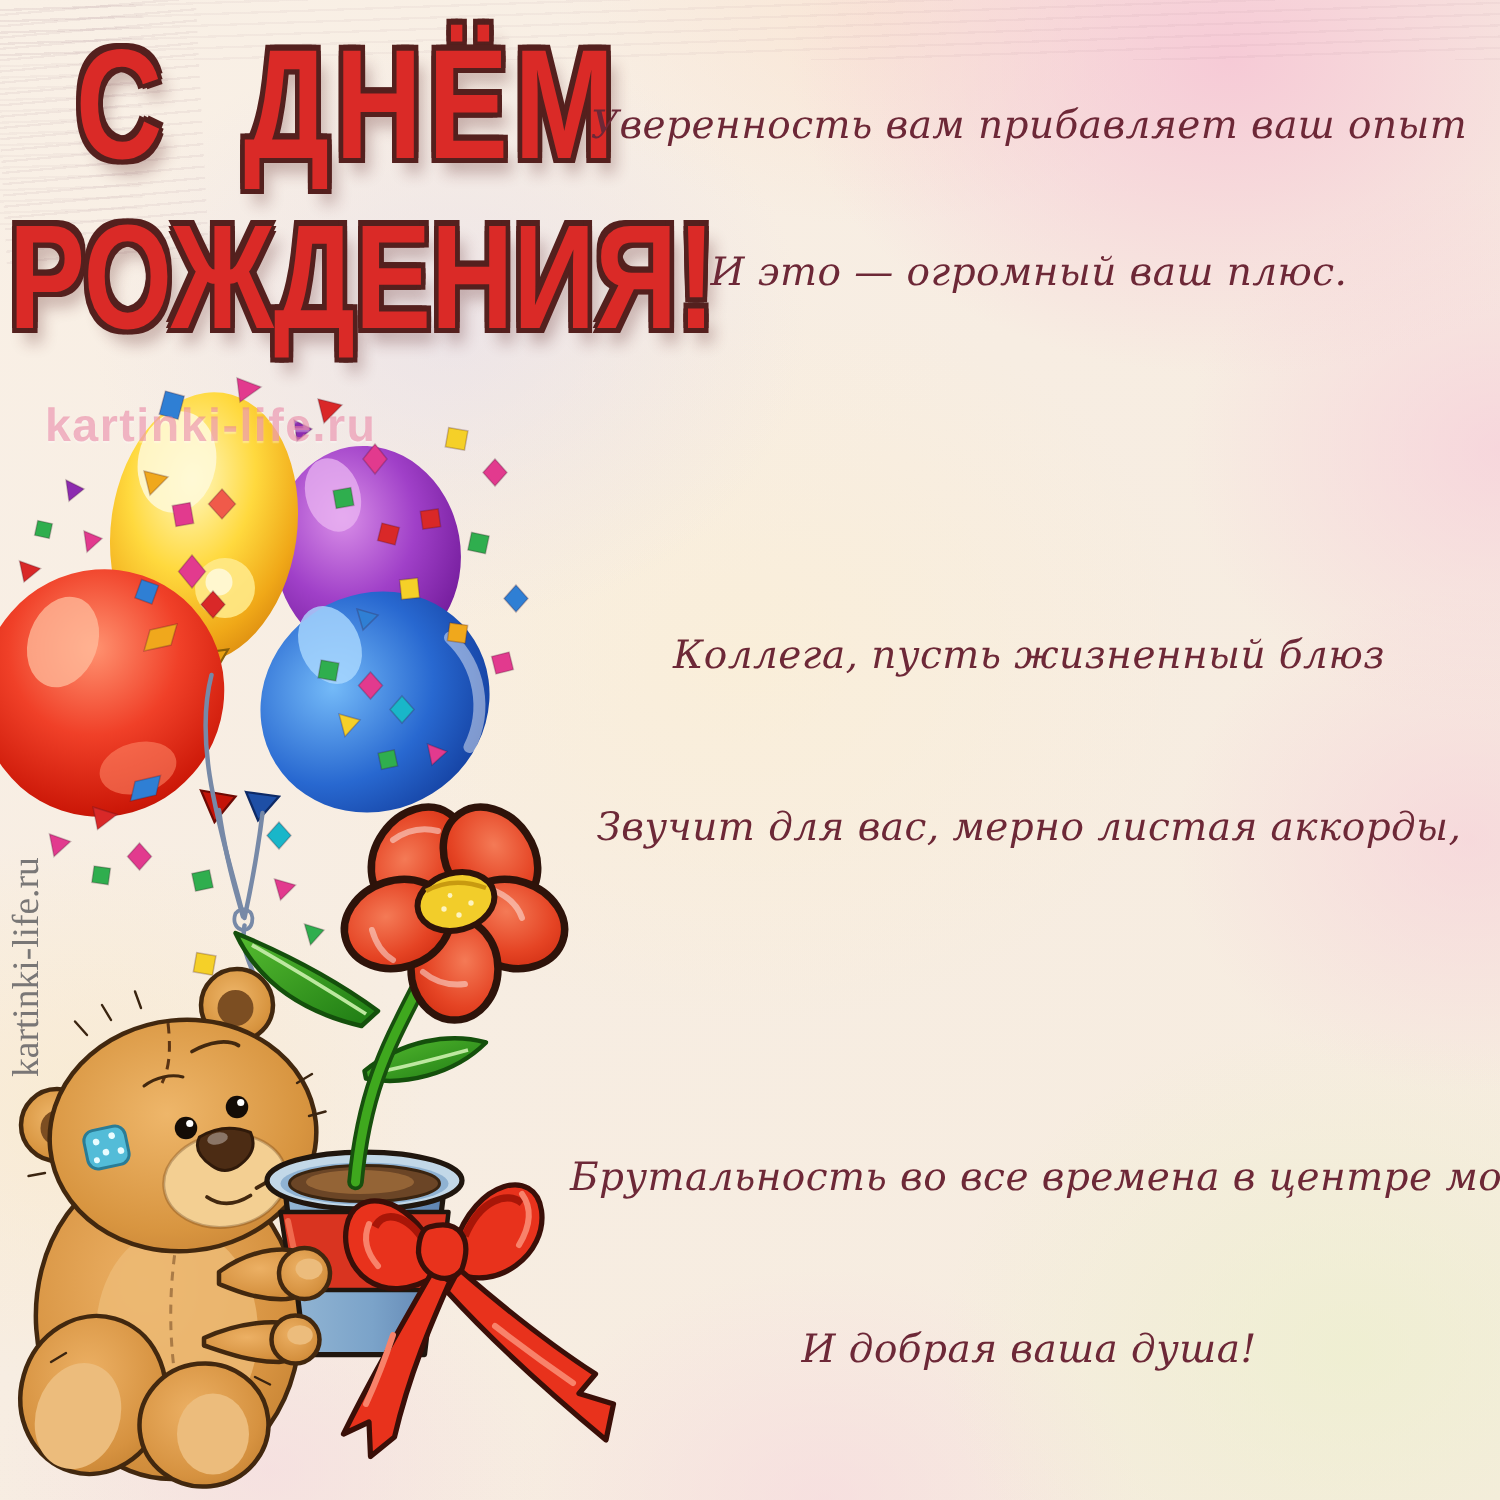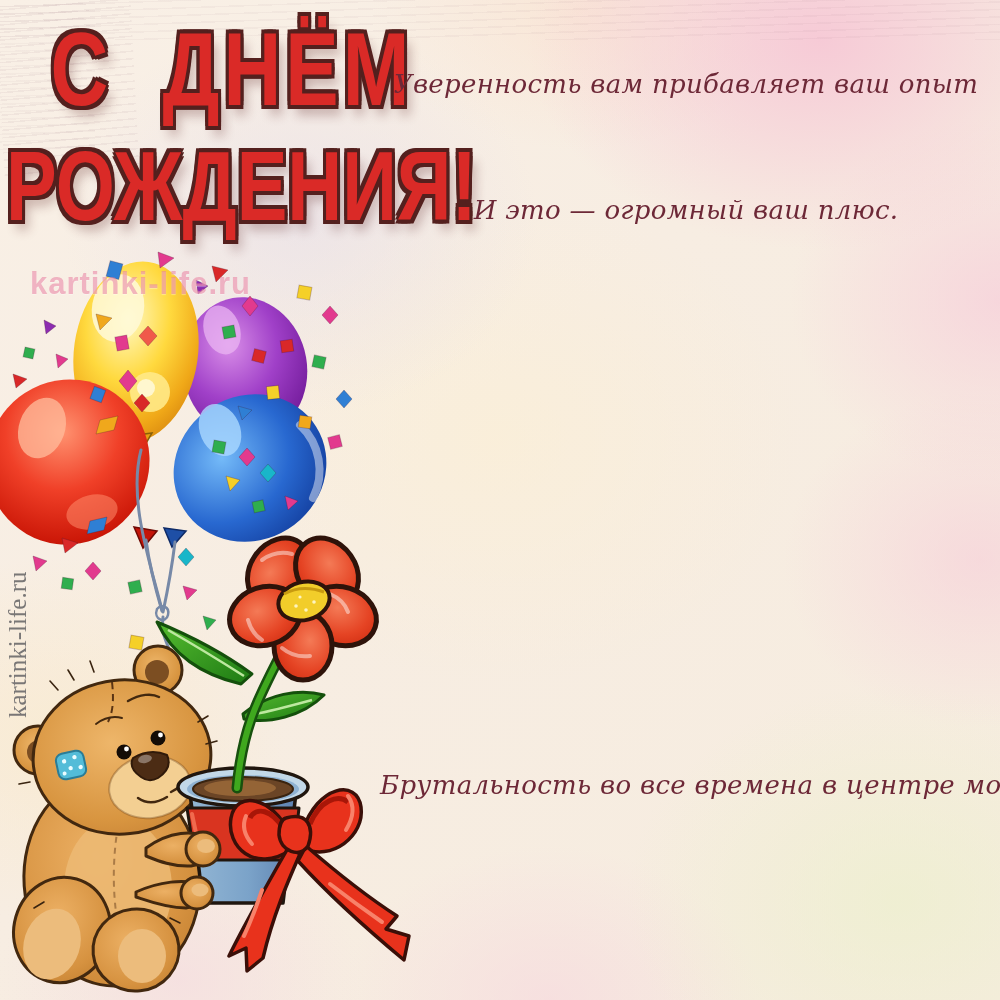--- a/index.html
+++ b/index.html
@@ -44,7 +44,7 @@
   .poem-line{position:absolute;left:0;width:100%;text-align:center;
     font-family:"DejaVu Serif","Liberation Serif",serif;font-style:italic;
     font-size:26px;color:#6d2837;letter-spacing:.3px;white-space:nowrap;margin-top:40px;}
-  .pl1{top:29px}.pl2{top:155px}.pl3{top:267px}.pl4{top:382px}
+  .pl1{top:29px}.pl2{top:127px}.pl3{top:267px}.pl4{top:382px}
   .pl5{top:497px}.pl6{top:614px}.pl7{top:730px}.pl8{top:845px}
 
   

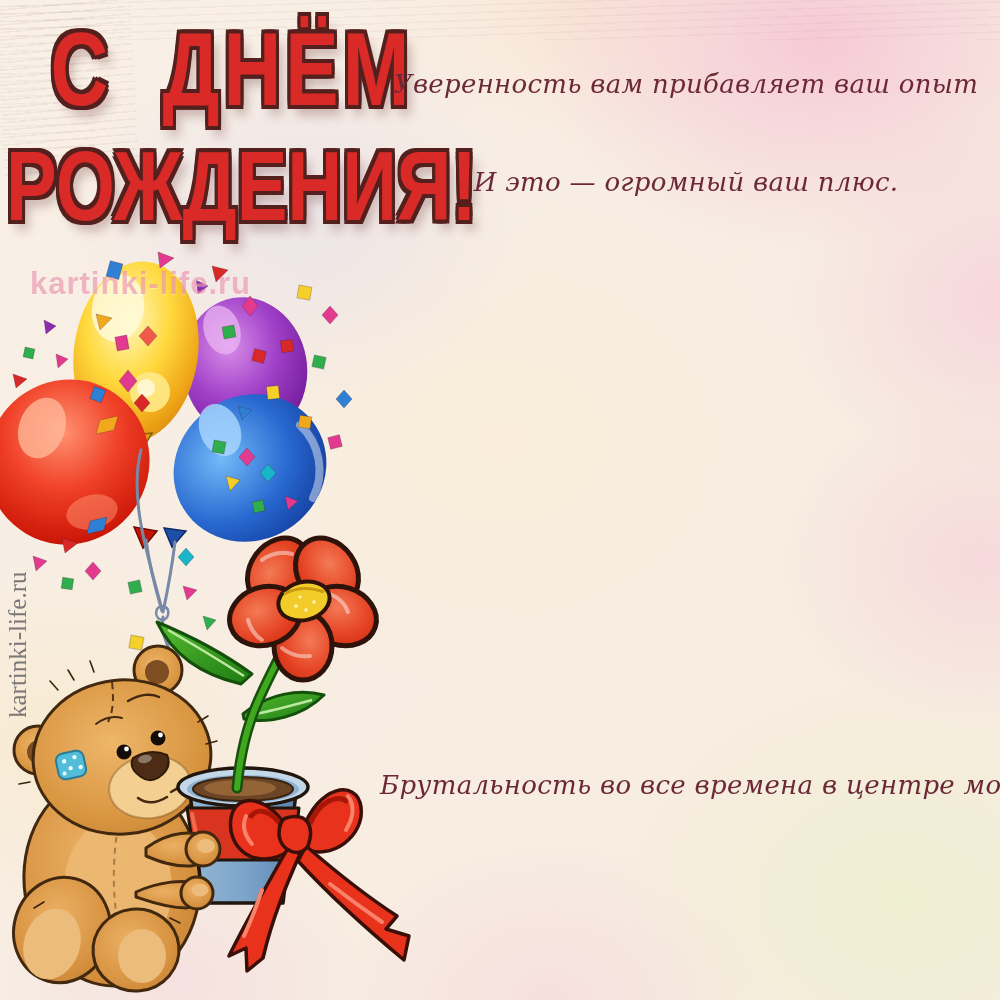--- a/index.html
+++ b/index.html
@@ -73,6 +73,7 @@
   <div class="poem">
     <div class="poem-line pl1">Уверенность вам прибавляет ваш опыт</div>
     <div class="poem-line pl2">И это — огромный ваш плюс.</div>
+    <div class="poem-line pl4">Коллега, пусть жизненный блюз</div>
     <div class="poem-line pl7">Брутальность во все времена в центре моды</div>
   </div>
 

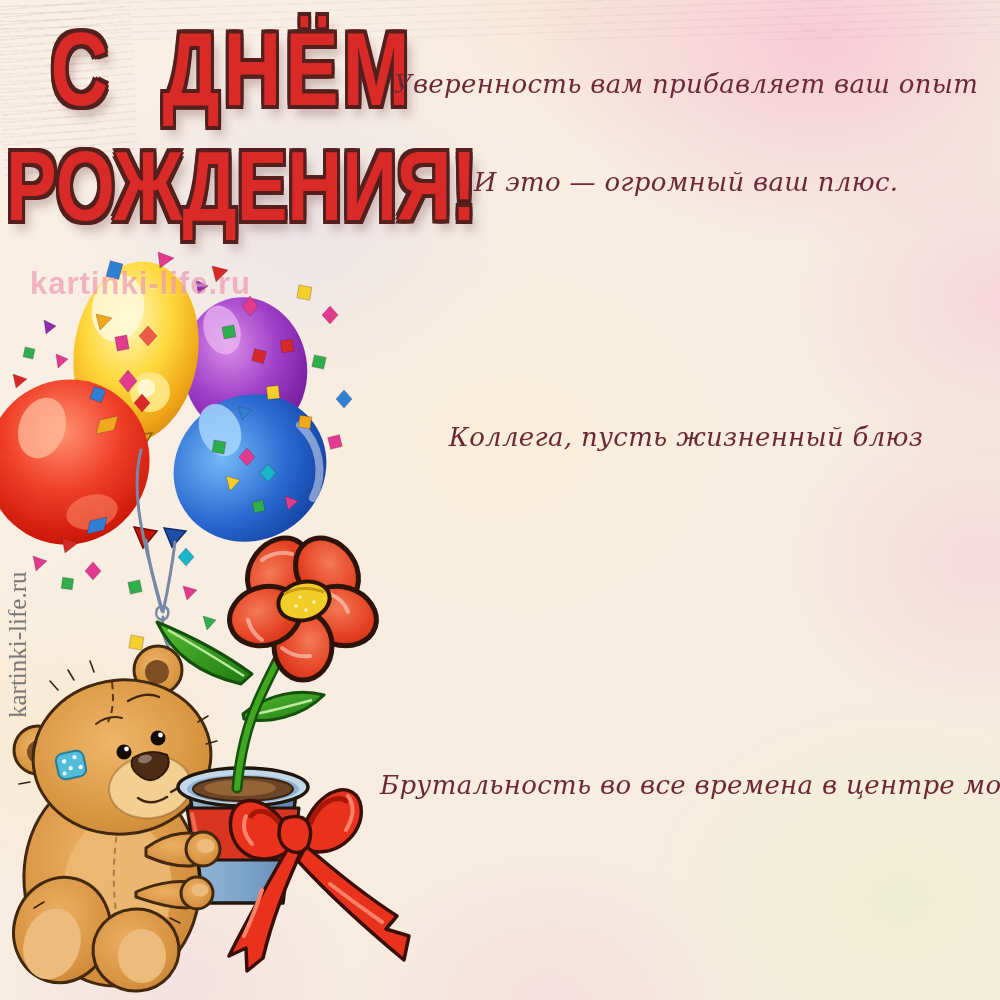--- a/index.html
+++ b/index.html
@@ -74,6 +74,7 @@
     <div class="poem-line pl1">Уверенность вам прибавляет ваш опыт</div>
     <div class="poem-line pl2">И это — огромный ваш плюс.</div>
     <div class="poem-line pl4">Коллега, пусть жизненный блюз</div>
+    <div class="poem-line pl5">Звучит для вас, мерно листая аккорды,</div>
     <div class="poem-line pl7">Брутальность во все времена в центре моды</div>
   </div>
 

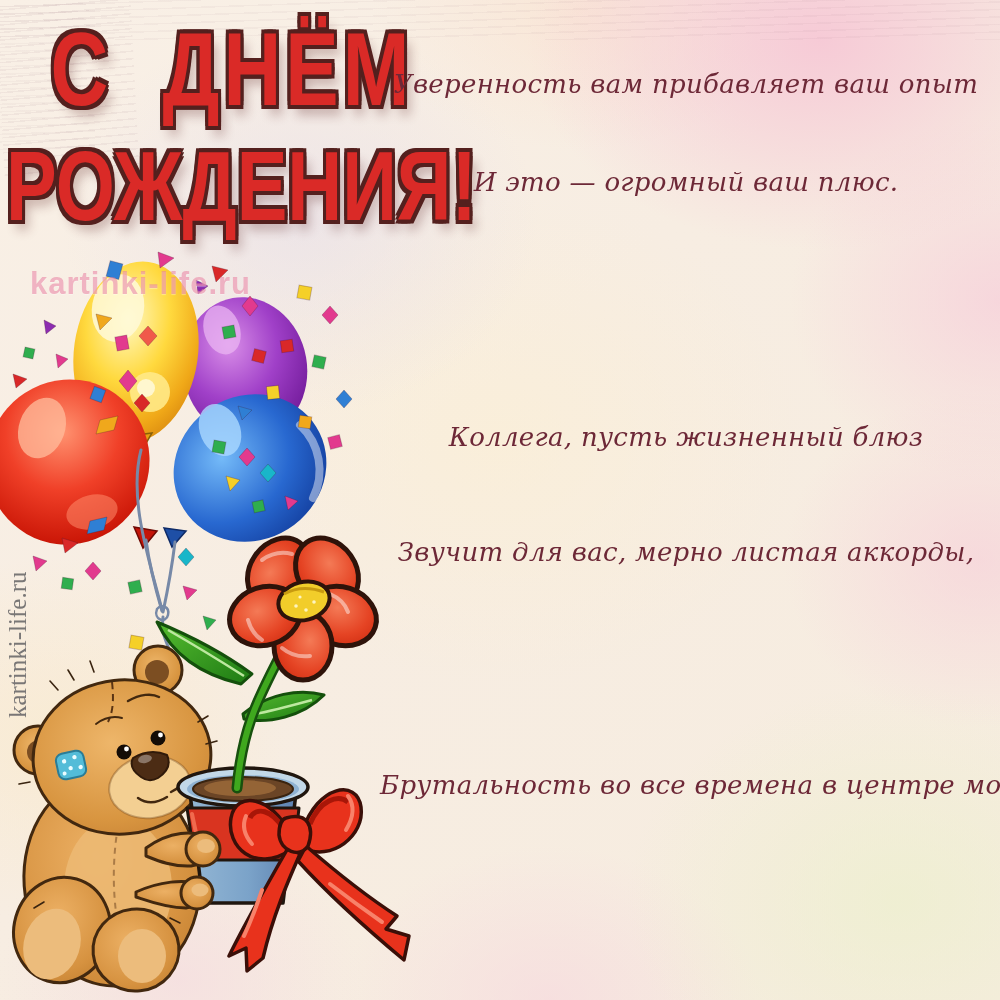--- a/index.html
+++ b/index.html
@@ -76,6 +76,7 @@
     <div class="poem-line pl4">Коллега, пусть жизненный блюз</div>
     <div class="poem-line pl5">Звучит для вас, мерно листая аккорды,</div>
     <div class="poem-line pl7">Брутальность во все времена в центре моды</div>
+    <div class="poem-line pl8">И добрая ваша душа!</div>
   </div>
 
   <svg class="art" viewBox="0 232 430 768" xmlns="http://www.w3.org/2000/svg">

